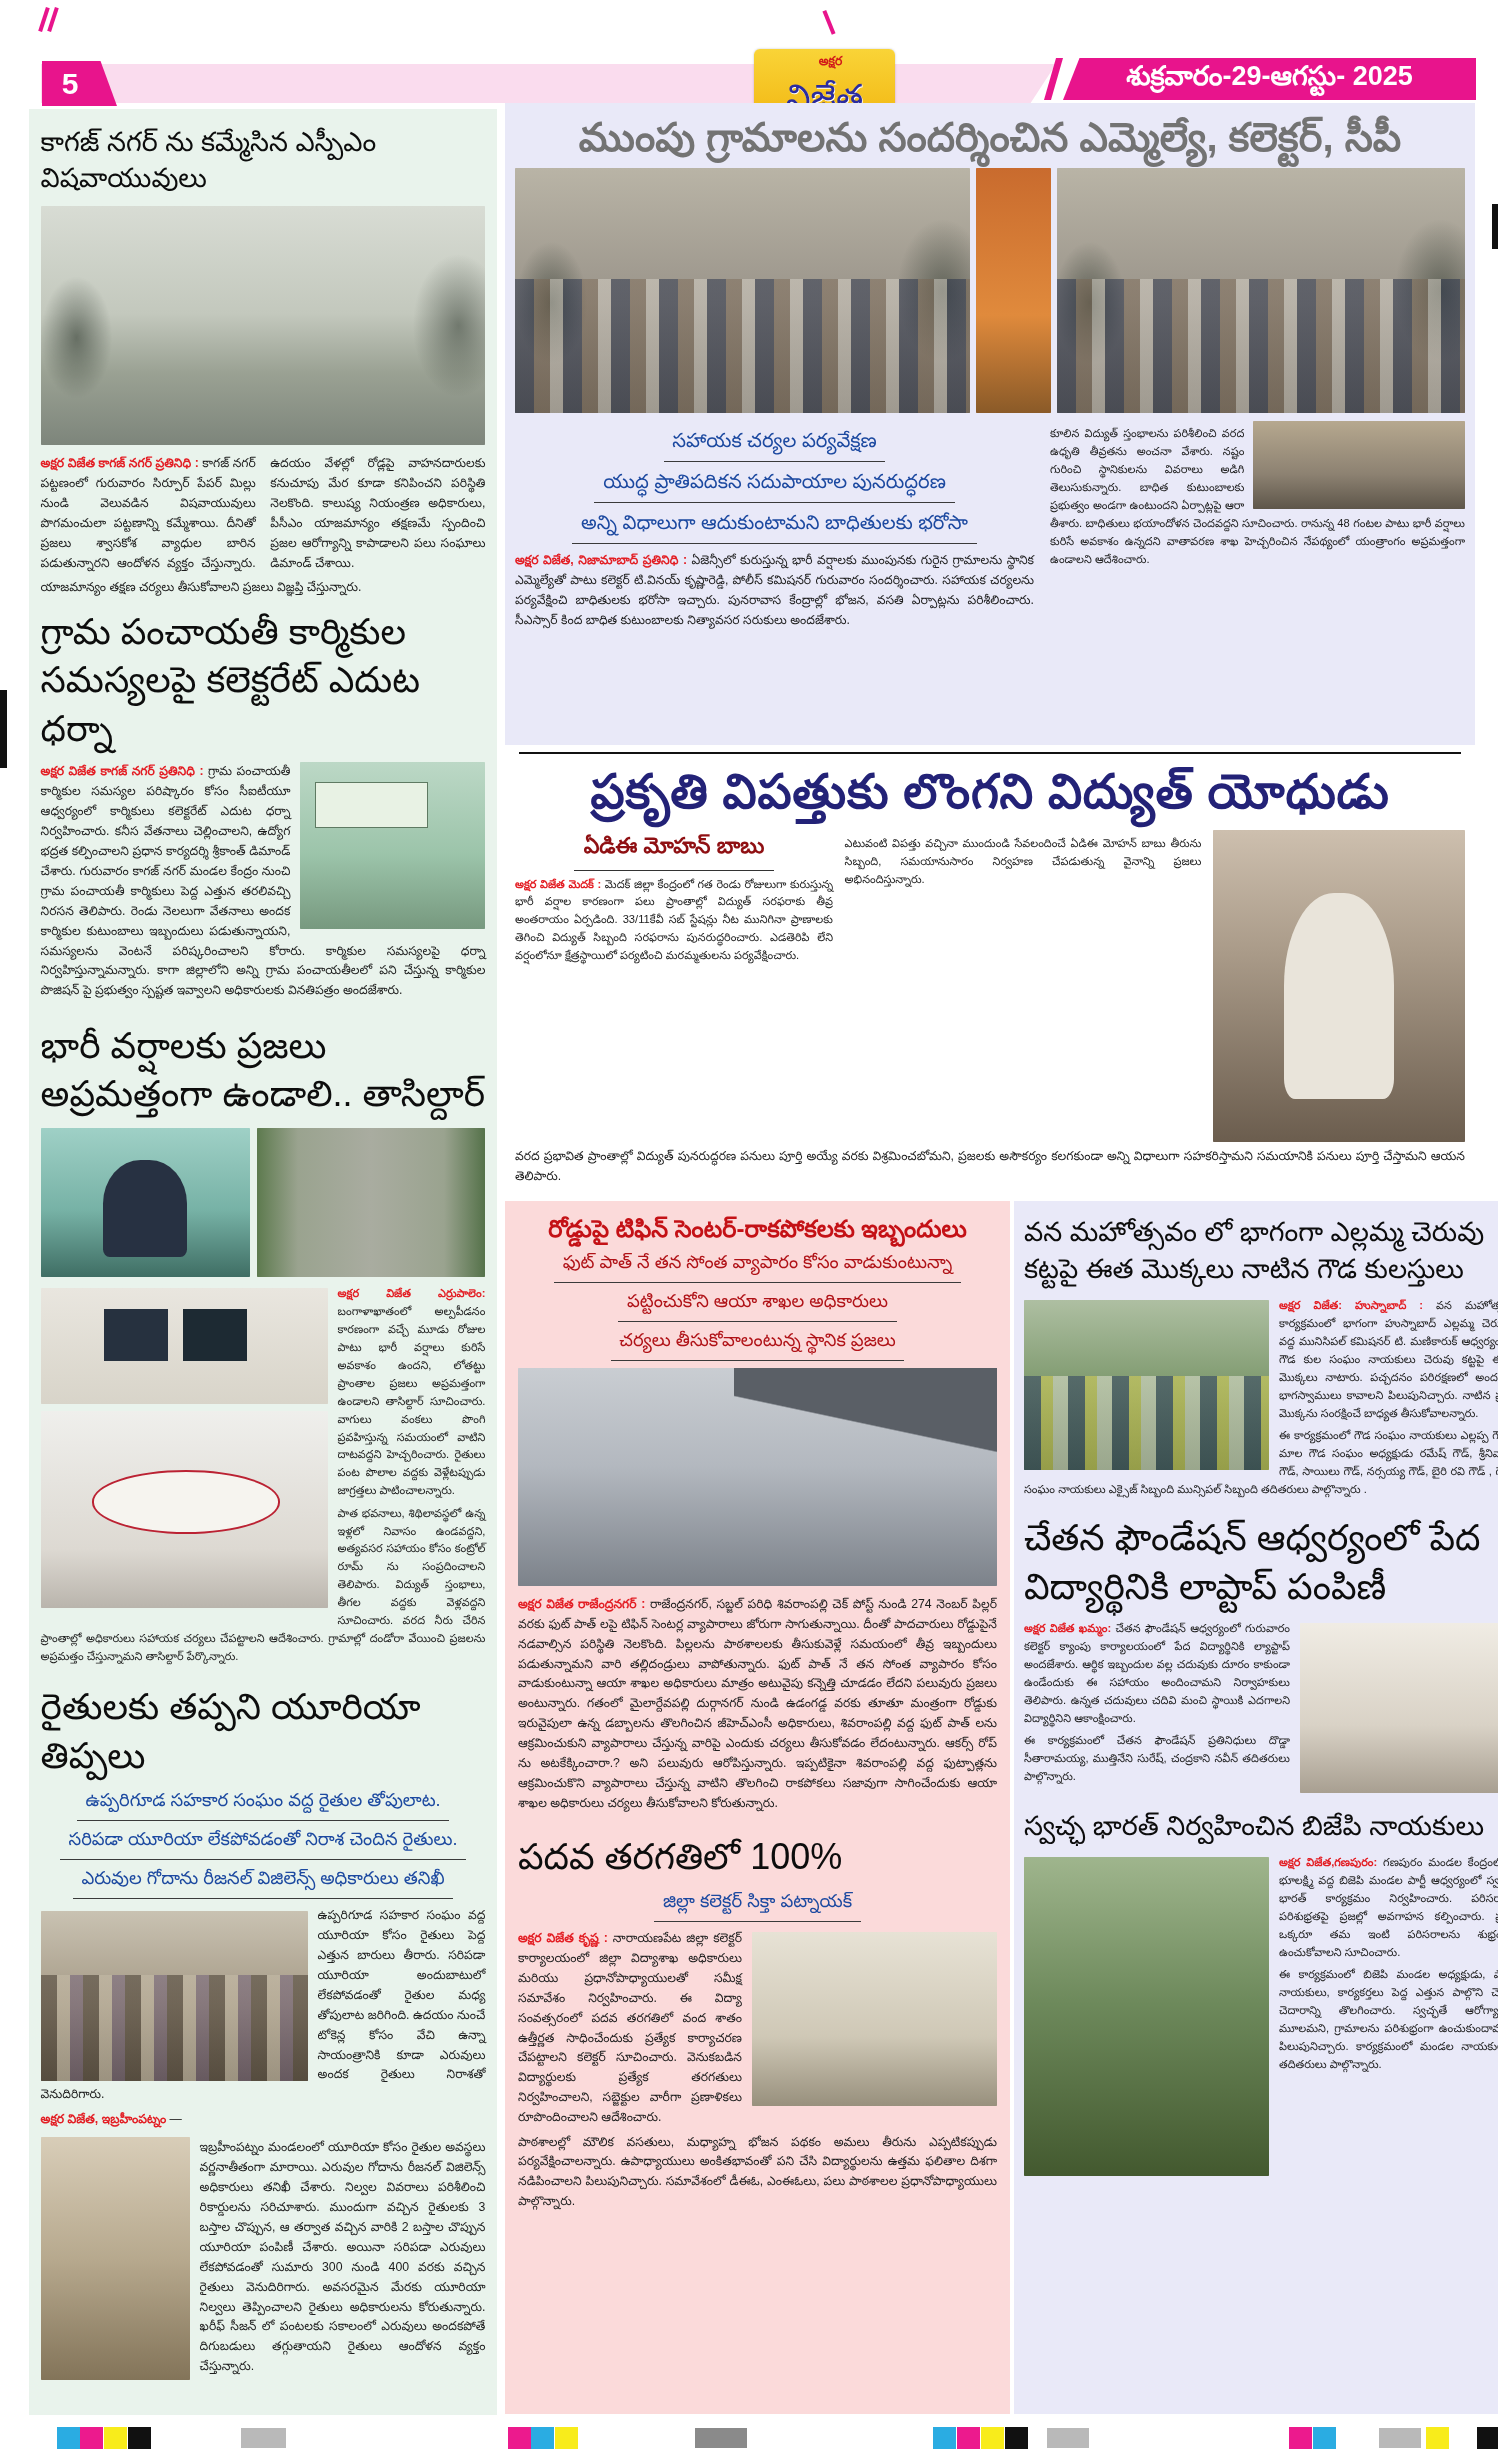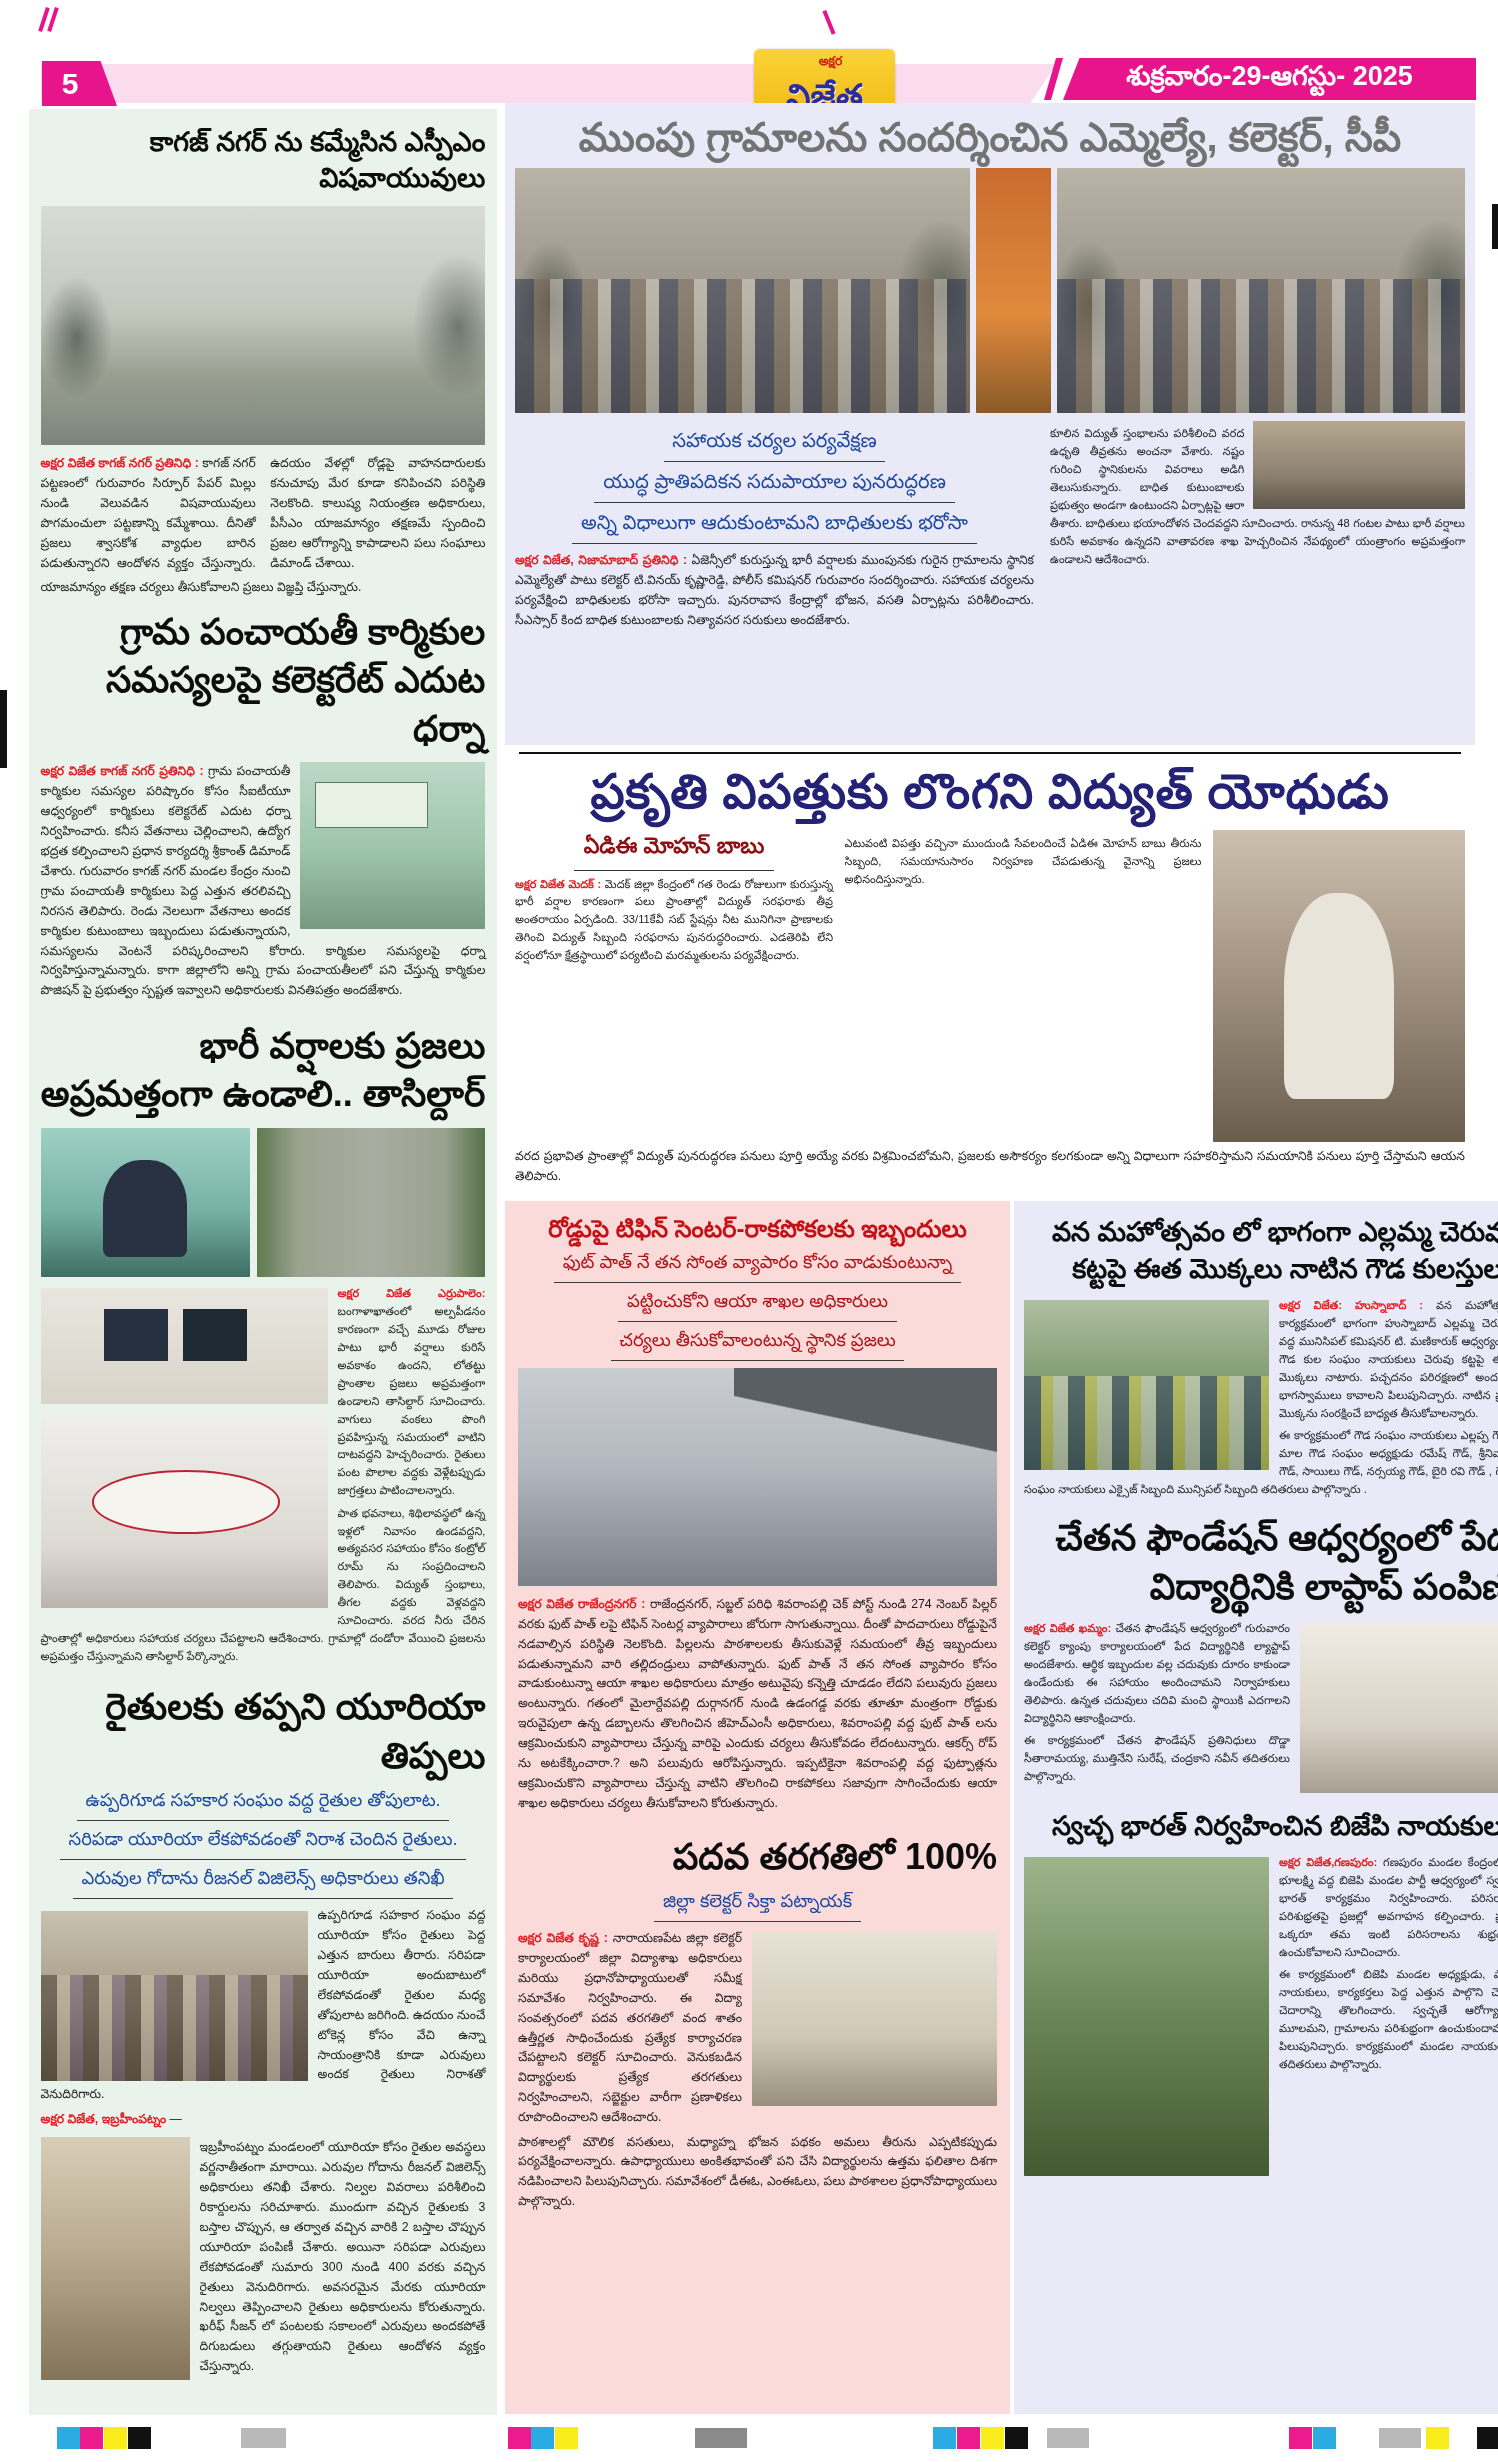--- a/index.html
+++ b/index.html
@@ -21,7 +21,7 @@
   .logo{position:absolute;left:754px;top:49px;width:141px;height:73px;background:linear-gradient(180deg,#f9d437,#f2b713);
         border-radius:5.8px;display:flex;flex-direction:column;align-items:center;justify-content:center;box-shadow:0 0.7px 2.2px rgba(0,0,0,.25);}
   .logo .small{color:#d11a1a;font-size:12.3px;font-weight:bold;line-height:1;margin-left:12px;}
-  .logo .big{color:#2c2c9e;font-size:35px;font-weight:700;line-height:1.05;text-shadow:0.7px 0.7px 0 #fff;margin-top:12px;}
+  .logo .big{color:#2c2c9e;font-size:35px;font-weight:400;line-height:1.05;text-shadow:0.7px 0.7px 0 #fff;margin-top:12px;}
 
   
   .tick{position:absolute;background:#e8148c;}

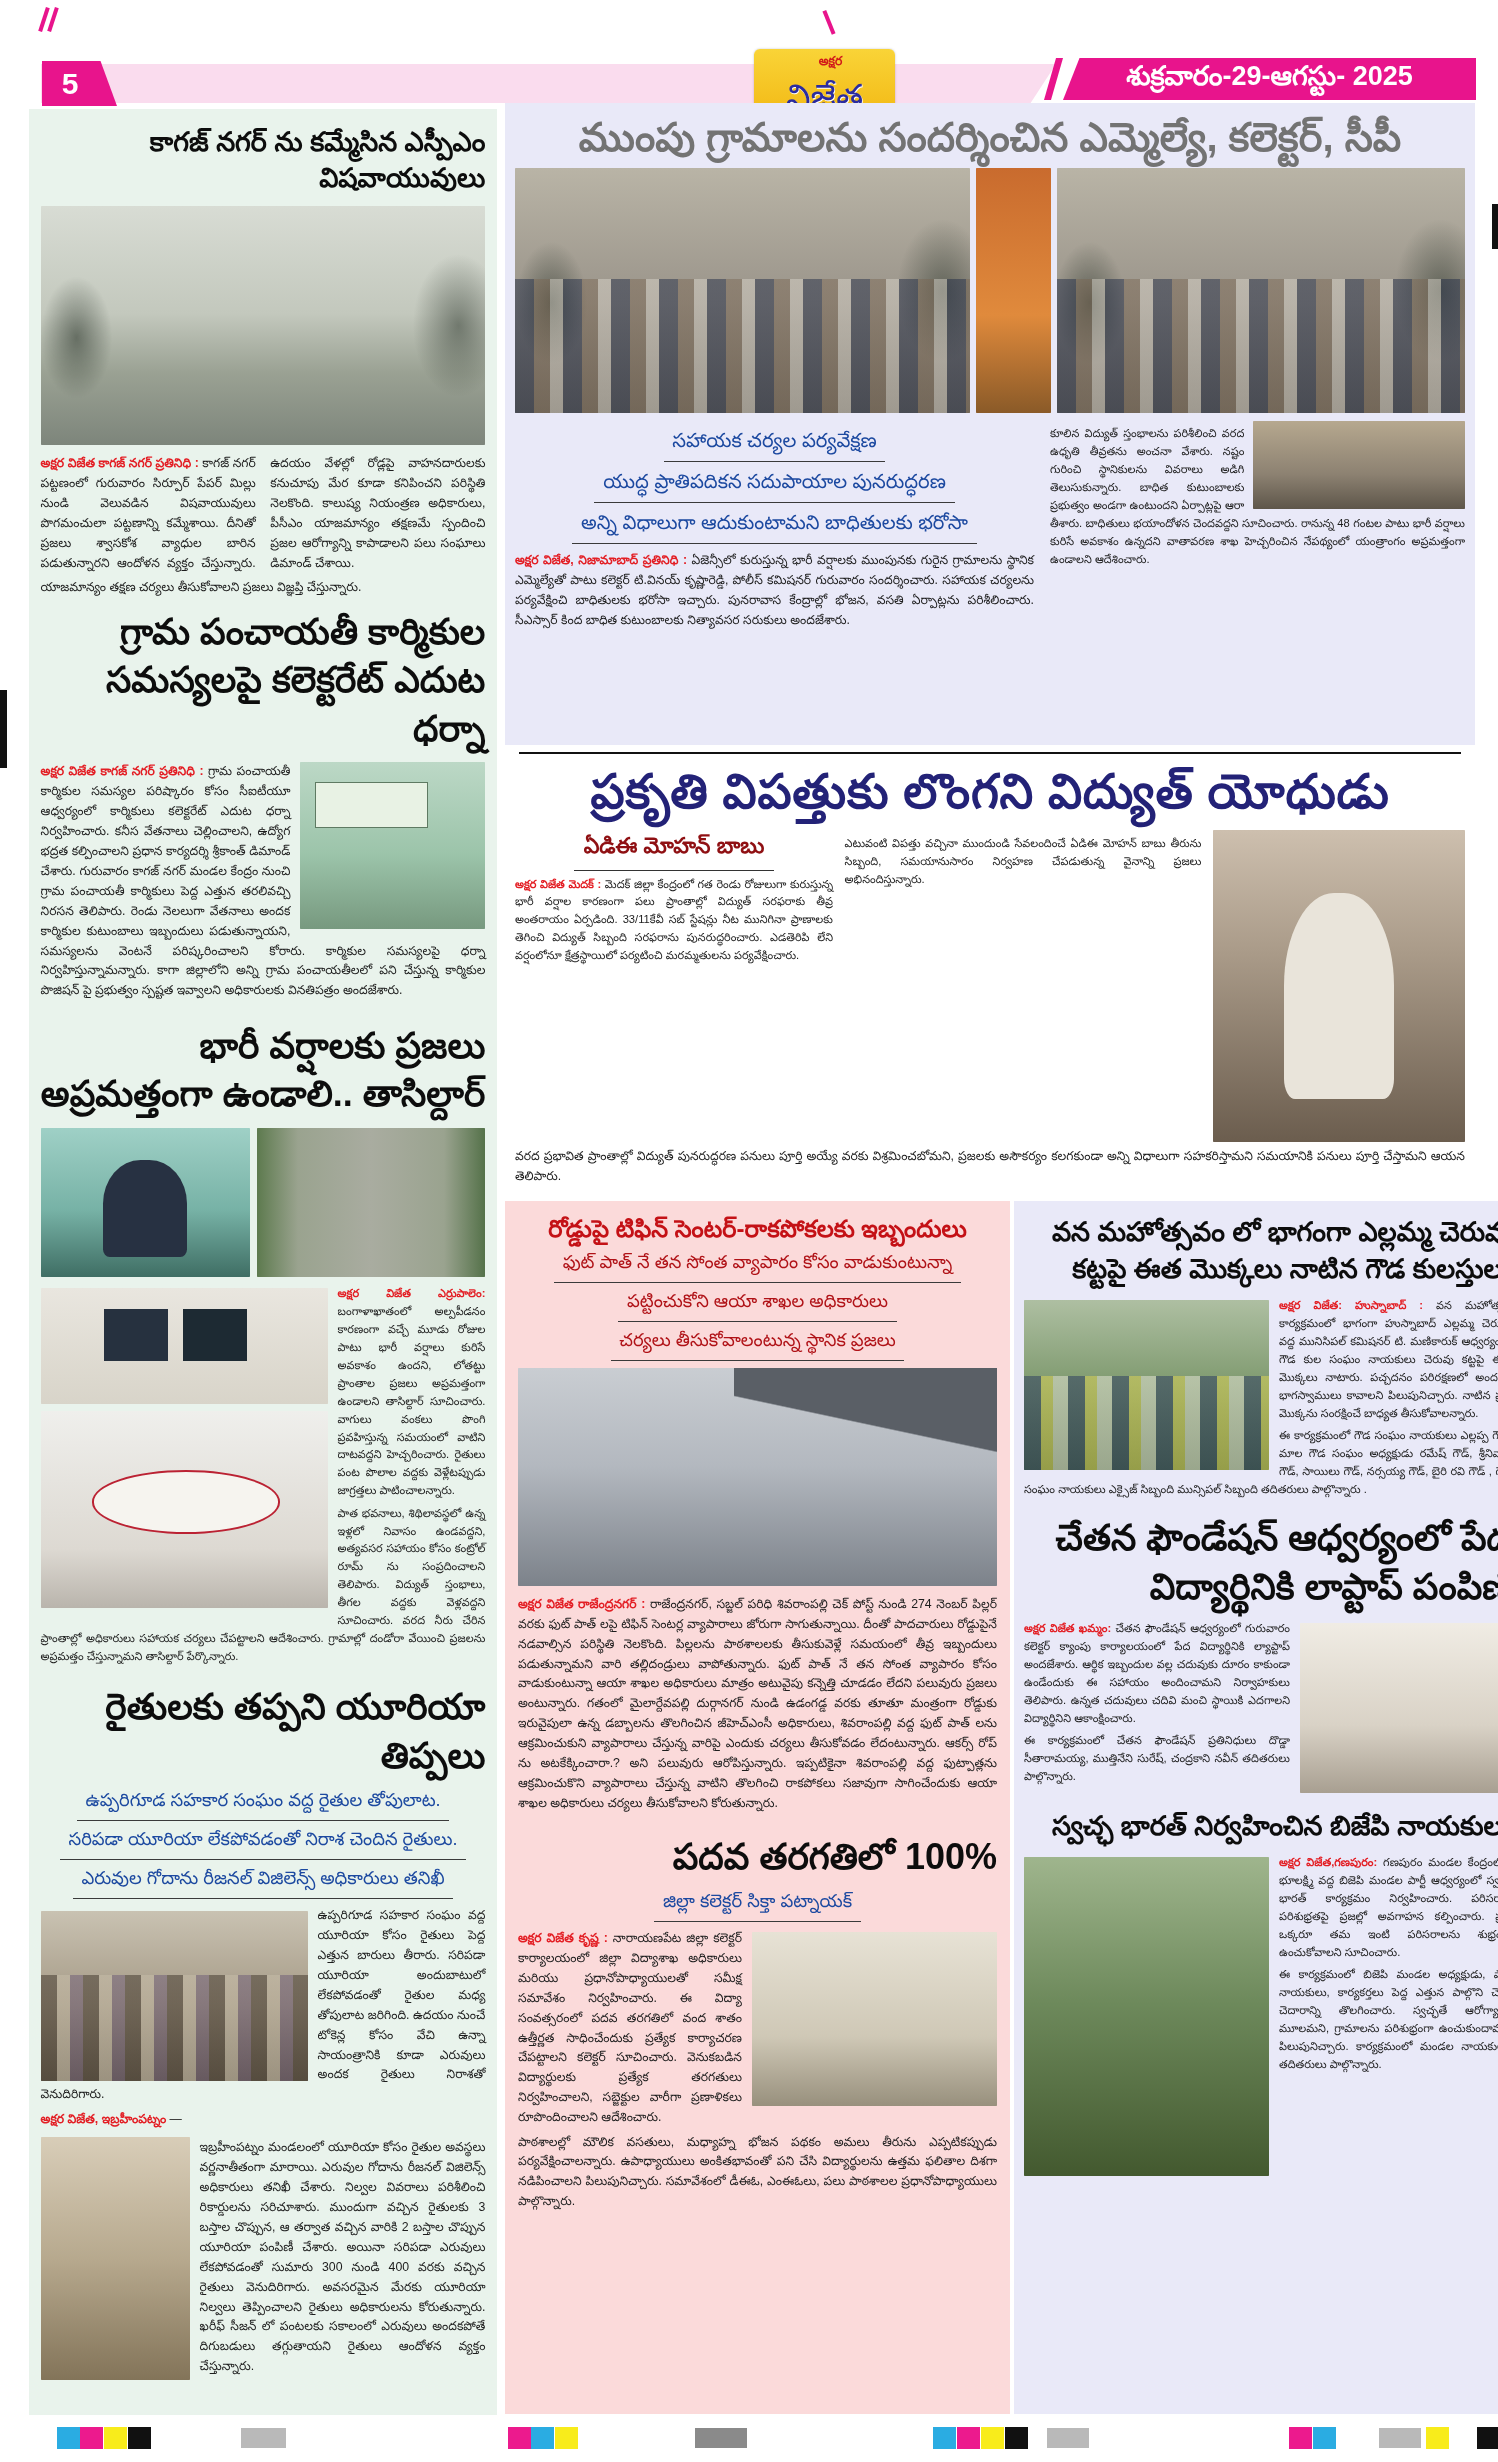--- a/index.html
+++ b/index.html
@@ -45,7 +45,7 @@
             padding:5.8px 10px;box-sizing:border-box;}
 
   
-  .h-black{font-weight:700;color:#0d0d0d;text-align:right;line-height:1.35;}
+  .h-black{font-weight:400;color:#0d0d0d;text-align:left;line-height:1.35;}
   .h-38{font-size:27px;margin:7.3px 0 10px;}
   .h-40{font-size:36px;margin:10px 0 8.7px;}
   .h-magenta{color:#737373;font-weight:800;text-align:center;font-size:40px;line-height:1.2;margin:4.4px 0 7.3px;}

